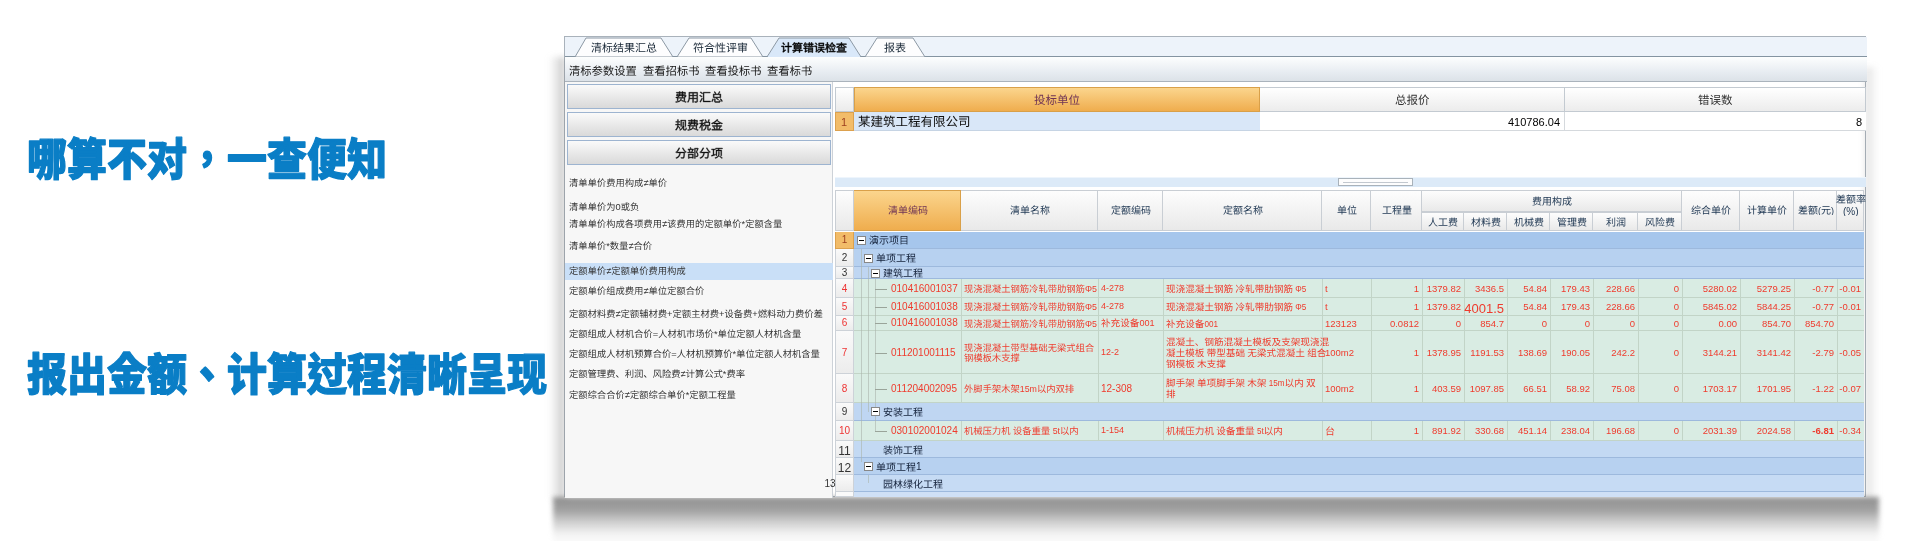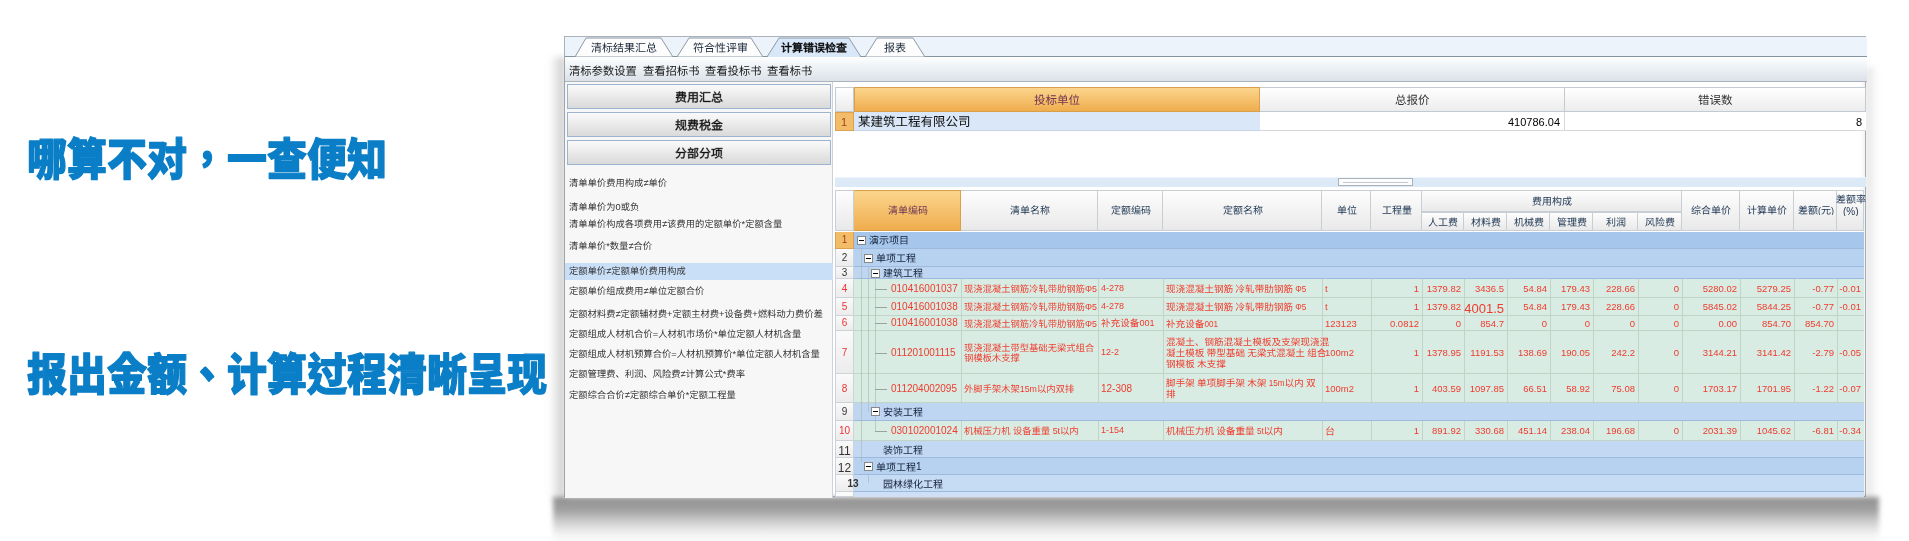--- a/index.html
+++ b/index.html
@@ -1293,7 +1293,7 @@
     <div style="position:absolute;left:1070px;top:389.25px;font-size:9.5px;color:#ef3b2d;font-weight:normal;white-space:pre;line-height:1;transform:translateX(-100%);z-index:6">196.68</div>
     <div style="position:absolute;left:1114px;top:389.25px;font-size:9.5px;color:#ef3b2d;font-weight:normal;white-space:pre;line-height:1;transform:translateX(-100%);z-index:6">0</div>
     <div style="position:absolute;left:1172px;top:389.25px;font-size:9.5px;color:#ef3b2d;font-weight:normal;white-space:pre;line-height:1;transform:translateX(-100%);z-index:6">2031.39</div>
-    <div style="position:absolute;left:1226px;top:389.25px;font-size:9.5px;color:#ef3b2d;font-weight:normal;white-space:pre;line-height:1;transform:translateX(-100%);z-index:6">1045.62</div>
+    <div style="position:absolute;left:1226px;top:389.25px;font-size:9.5px;color:#ef3b2d;font-weight:normal;white-space:pre;line-height:1;transform:translateX(-100%);z-index:6">2024.58</div>
     <div style="position:absolute;left:1269px;top:389.25px;font-size:9.5px;color:#ef3b2d;font-weight:normal;white-space:pre;line-height:1;transform:translateX(-100%);z-index:6">-6.81</div>
     <div style="position:absolute;left:1296px;top:389.25px;font-size:9.5px;color:#ef3b2d;font-weight:normal;white-space:pre;line-height:1;transform:translateX(-100%);z-index:6">-0.34</div>
   </div>

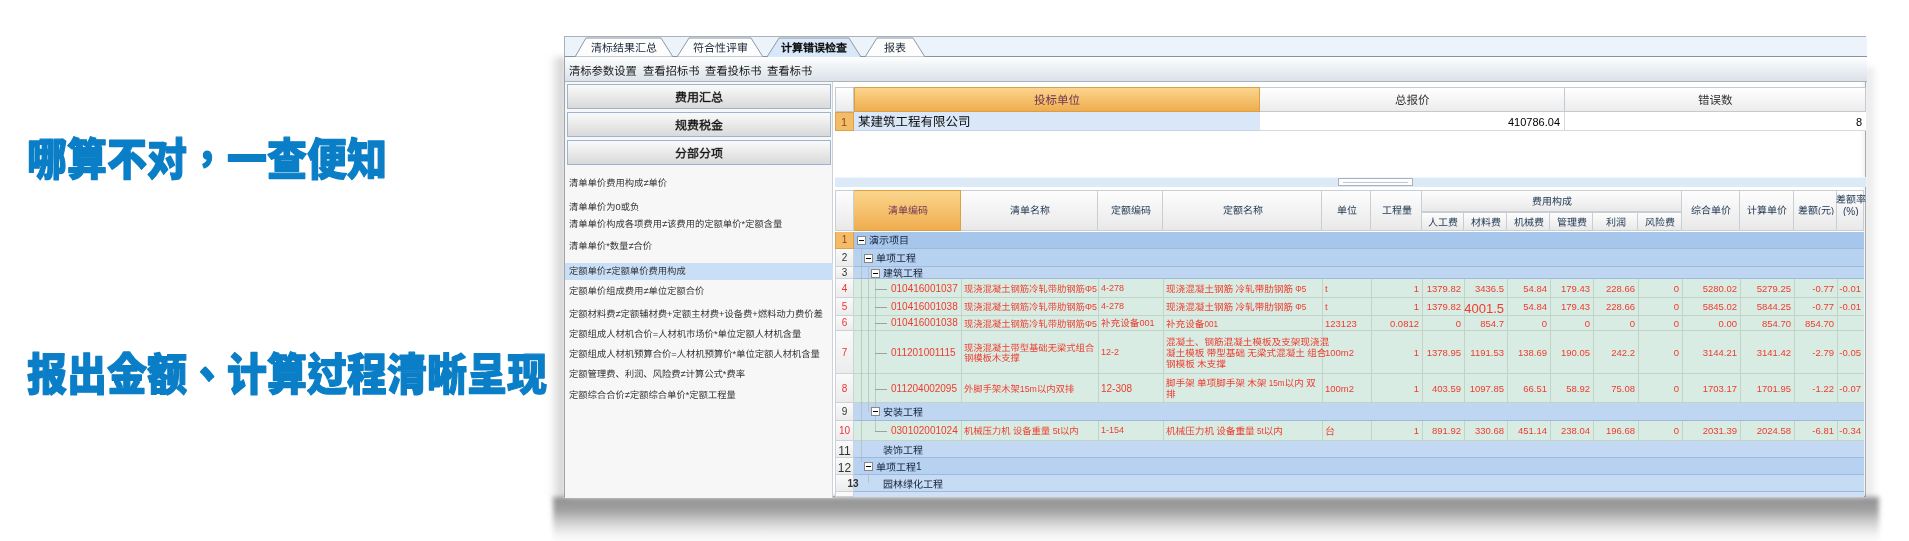--- a/index.html
+++ b/index.html
@@ -1294,7 +1294,7 @@
     <div style="position:absolute;left:1114px;top:389.25px;font-size:9.5px;color:#ef3b2d;font-weight:normal;white-space:pre;line-height:1;transform:translateX(-100%);z-index:6">0</div>
     <div style="position:absolute;left:1172px;top:389.25px;font-size:9.5px;color:#ef3b2d;font-weight:normal;white-space:pre;line-height:1;transform:translateX(-100%);z-index:6">2031.39</div>
     <div style="position:absolute;left:1226px;top:389.25px;font-size:9.5px;color:#ef3b2d;font-weight:normal;white-space:pre;line-height:1;transform:translateX(-100%);z-index:6">2024.58</div>
-    <div style="position:absolute;left:1269px;top:389.25px;font-size:9.5px;color:#ef3b2d;font-weight:normal;white-space:pre;line-height:1;transform:translateX(-100%);z-index:6">-6.81</div>
+    <div style="position:absolute;left:1269px;top:389.25px;font-size:9.5px;color:#ef3b2d;font-weight:bold;white-space:pre;line-height:1;transform:translateX(-100%);z-index:6">-6.81</div>
     <div style="position:absolute;left:1296px;top:389.25px;font-size:9.5px;color:#ef3b2d;font-weight:normal;white-space:pre;line-height:1;transform:translateX(-100%);z-index:6">-0.34</div>
   </div>
 <svg width="0" height="0" style="position:absolute">

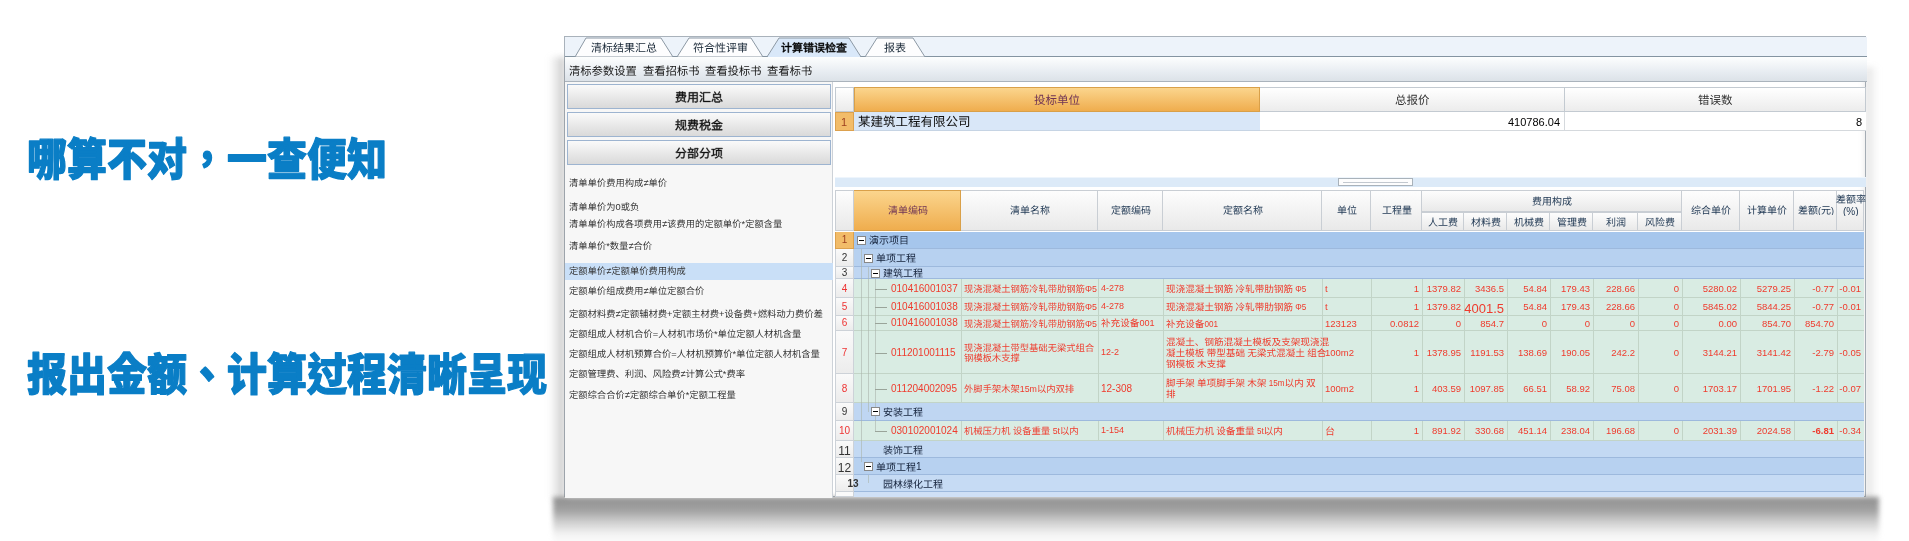--- a/index.html
+++ b/index.html
@@ -809,7 +809,7 @@
     <div style="position:absolute;left:279.5px;top:424.5px;font-size:12px;color:#333;font-weight:normal;white-space:pre;line-height:1;transform:translateX(-50%);z-index:6">12</div>
     <div style="left:289px;top:421px;width:1010px;height:17px;background:#b7d1f0;border-bottom:1px solid #9db9dd;z-index:1"></div>
     <div style="left:270px;top:438px;width:19px;height:17px;background:linear-gradient(#fafafa,#ececec);border:1px solid #cdd2d8;border-top:none;z-index:2"></div>
-    <div style="position:absolute;left:288px;top:441.5px;font-size:10px;color:#333;font-weight:bold;white-space:pre;line-height:1;transform:translateX(-50%);z-index:6">13</div>
+    <div style="position:absolute;left:265px;top:441.5px;font-size:10px;color:#333;font-weight:normal;white-space:pre;line-height:1;transform:translateX(-50%);z-index:6">13</div>
     <div style="left:289px;top:438px;width:1010px;height:17px;background:#c6dbf4;border-bottom:1px solid #9db9dd;z-index:1"></div>
     <div style="left:270px;top:455px;width:19px;height:4.5px;background:#fafafa;border:1px solid #cdd2d8;border-top:none;z-index:2"></div>
     <div style="left:289px;top:455px;width:1010px;height:4.5px;background:#cfe0f6;z-index:1"></div>

